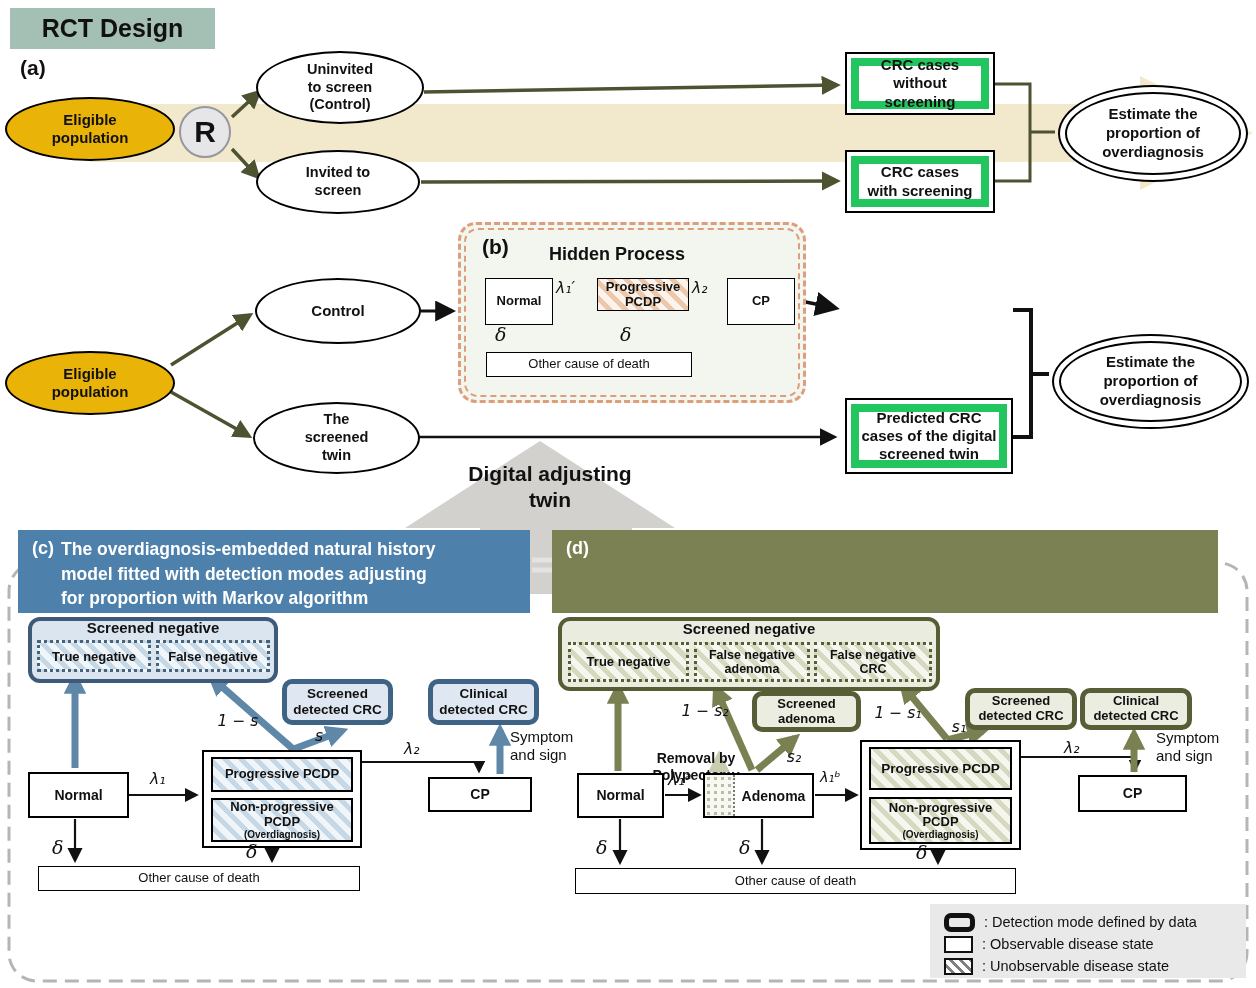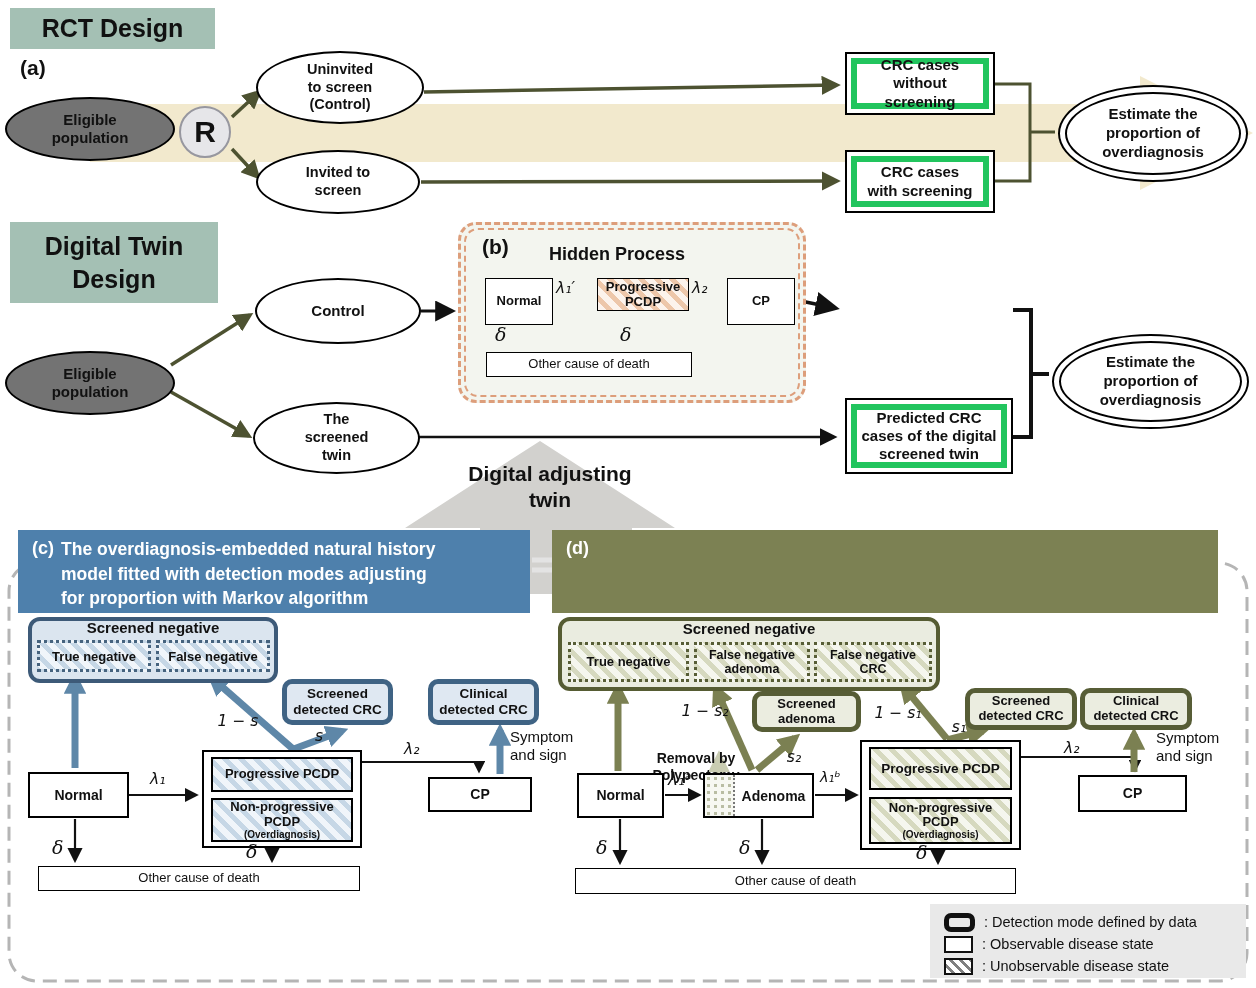--- a/index.html
+++ b/index.html
@@ -15,7 +15,7 @@
   .dblell { border:2.5px solid #000; border-radius:50%; background:#fff; }
   .dblell .inner { position:absolute; inset:5px; border:2.5px solid #000; border-radius:50%; display:flex; align-items:center; justify-content:center; text-align:center; font-weight:bold; font-size:15px; line-height:1.25; white-space:pre-line; background:#fff; }
   .dbox { border:2px solid #000; background:#fff; padding:4px; }
-  .dbox .inner { border:6px solid #22c55e; width:100%; height:100%; display:flex; align-items:center; justify-content:center; text-align:center; font-weight:bold; font-size:15px; line-height:1.22; white-space:pre-line; }
+  .dbox .inner { border:8px solid #22c55e; width:100%; height:100%; display:flex; align-items:center; justify-content:center; text-align:center; font-weight:bold; font-size:15px; line-height:1.22; white-space:pre-line; }
   .box { border:2px solid #000; background:#fff; display:flex; align-items:center; justify-content:center; text-align:center; font-weight:bold; font-size:14px; line-height:1.15; }
   .thin { border-width:1.5px; }
   .reg { font-weight:normal; }

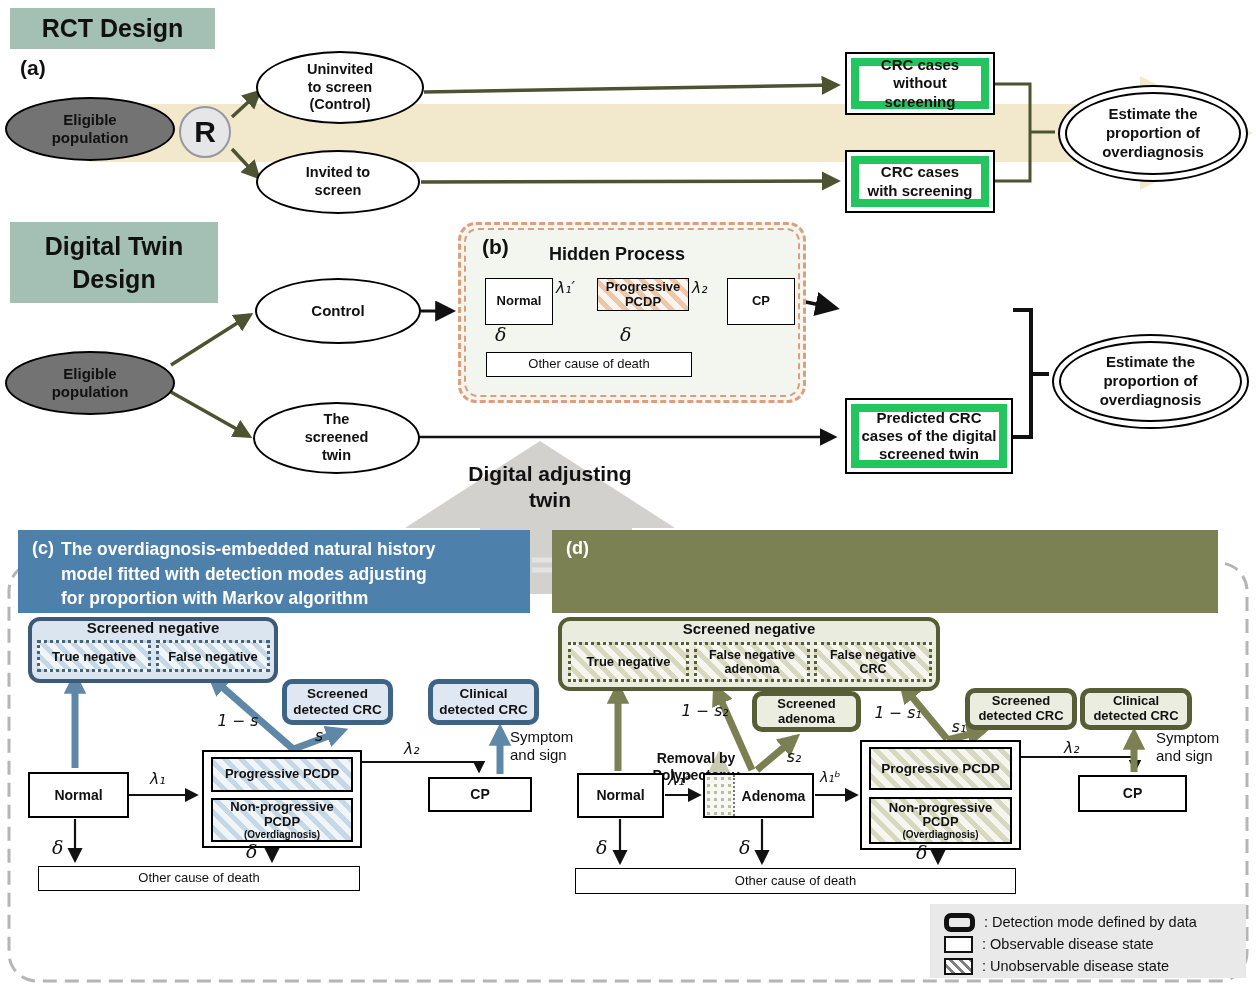--- a/index.html
+++ b/index.html
@@ -10,7 +10,7 @@
   .pre { white-space:pre-line; }
   .b { font-weight:bold; }
   .ell { border:2px solid #000; border-radius:50%; background:#fff; font-weight:bold; font-size:14.5px; line-height:1.22; }
-  .tan { background:#737373; }
+  .tan { background:#eab308; }
   .hdr-teal { background:#a4c0b4; font-weight:bold; font-size:25px; line-height:1.3; }
   .dblell { border:2.5px solid #000; border-radius:50%; background:#fff; }
   .dblell .inner { position:absolute; inset:5px; border:2.5px solid #000; border-radius:50%; display:flex; align-items:center; justify-content:center; text-align:center; font-weight:bold; font-size:15px; line-height:1.25; white-space:pre-line; background:#fff; }

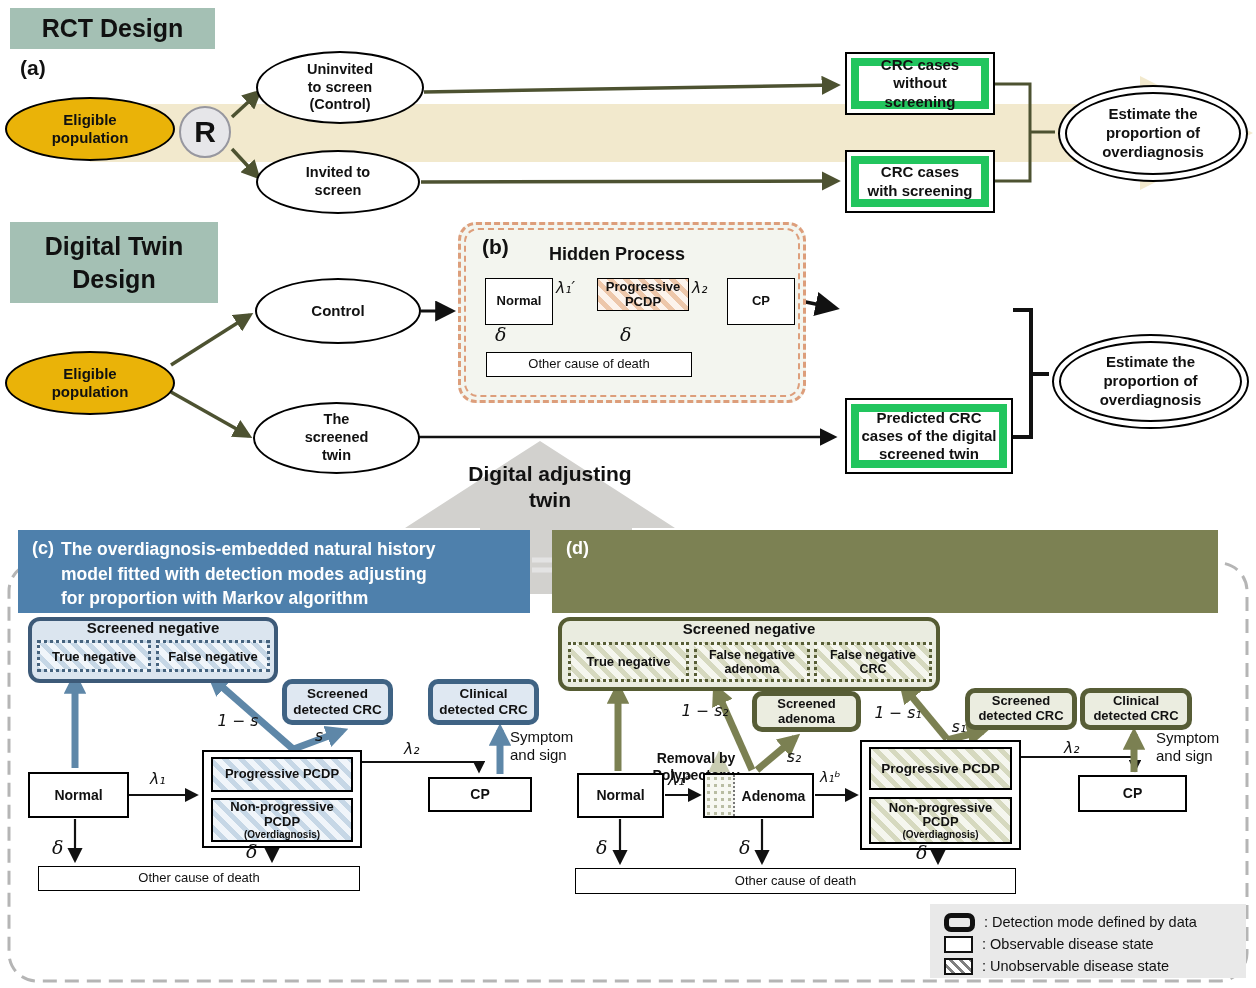--- a/index.html
+++ b/index.html
@@ -152,8 +152,6 @@
 overdiagnosis</div>
     </div>
 
-  <div class="abs hdr-teal flexc pre" style="left:10px;top:222px;width:208px;height:81px">Digital Twin
-Design</div>
   <div class="abs ell tan flexc pre" style="left:5px;top:351px;width:170px;height:64px;font-size:15px">Eligible
 population</div>
   <div class="abs ell flexc" style="left:255px;top:278px;width:166px;height:66px;font-size:15px">Control</div>

